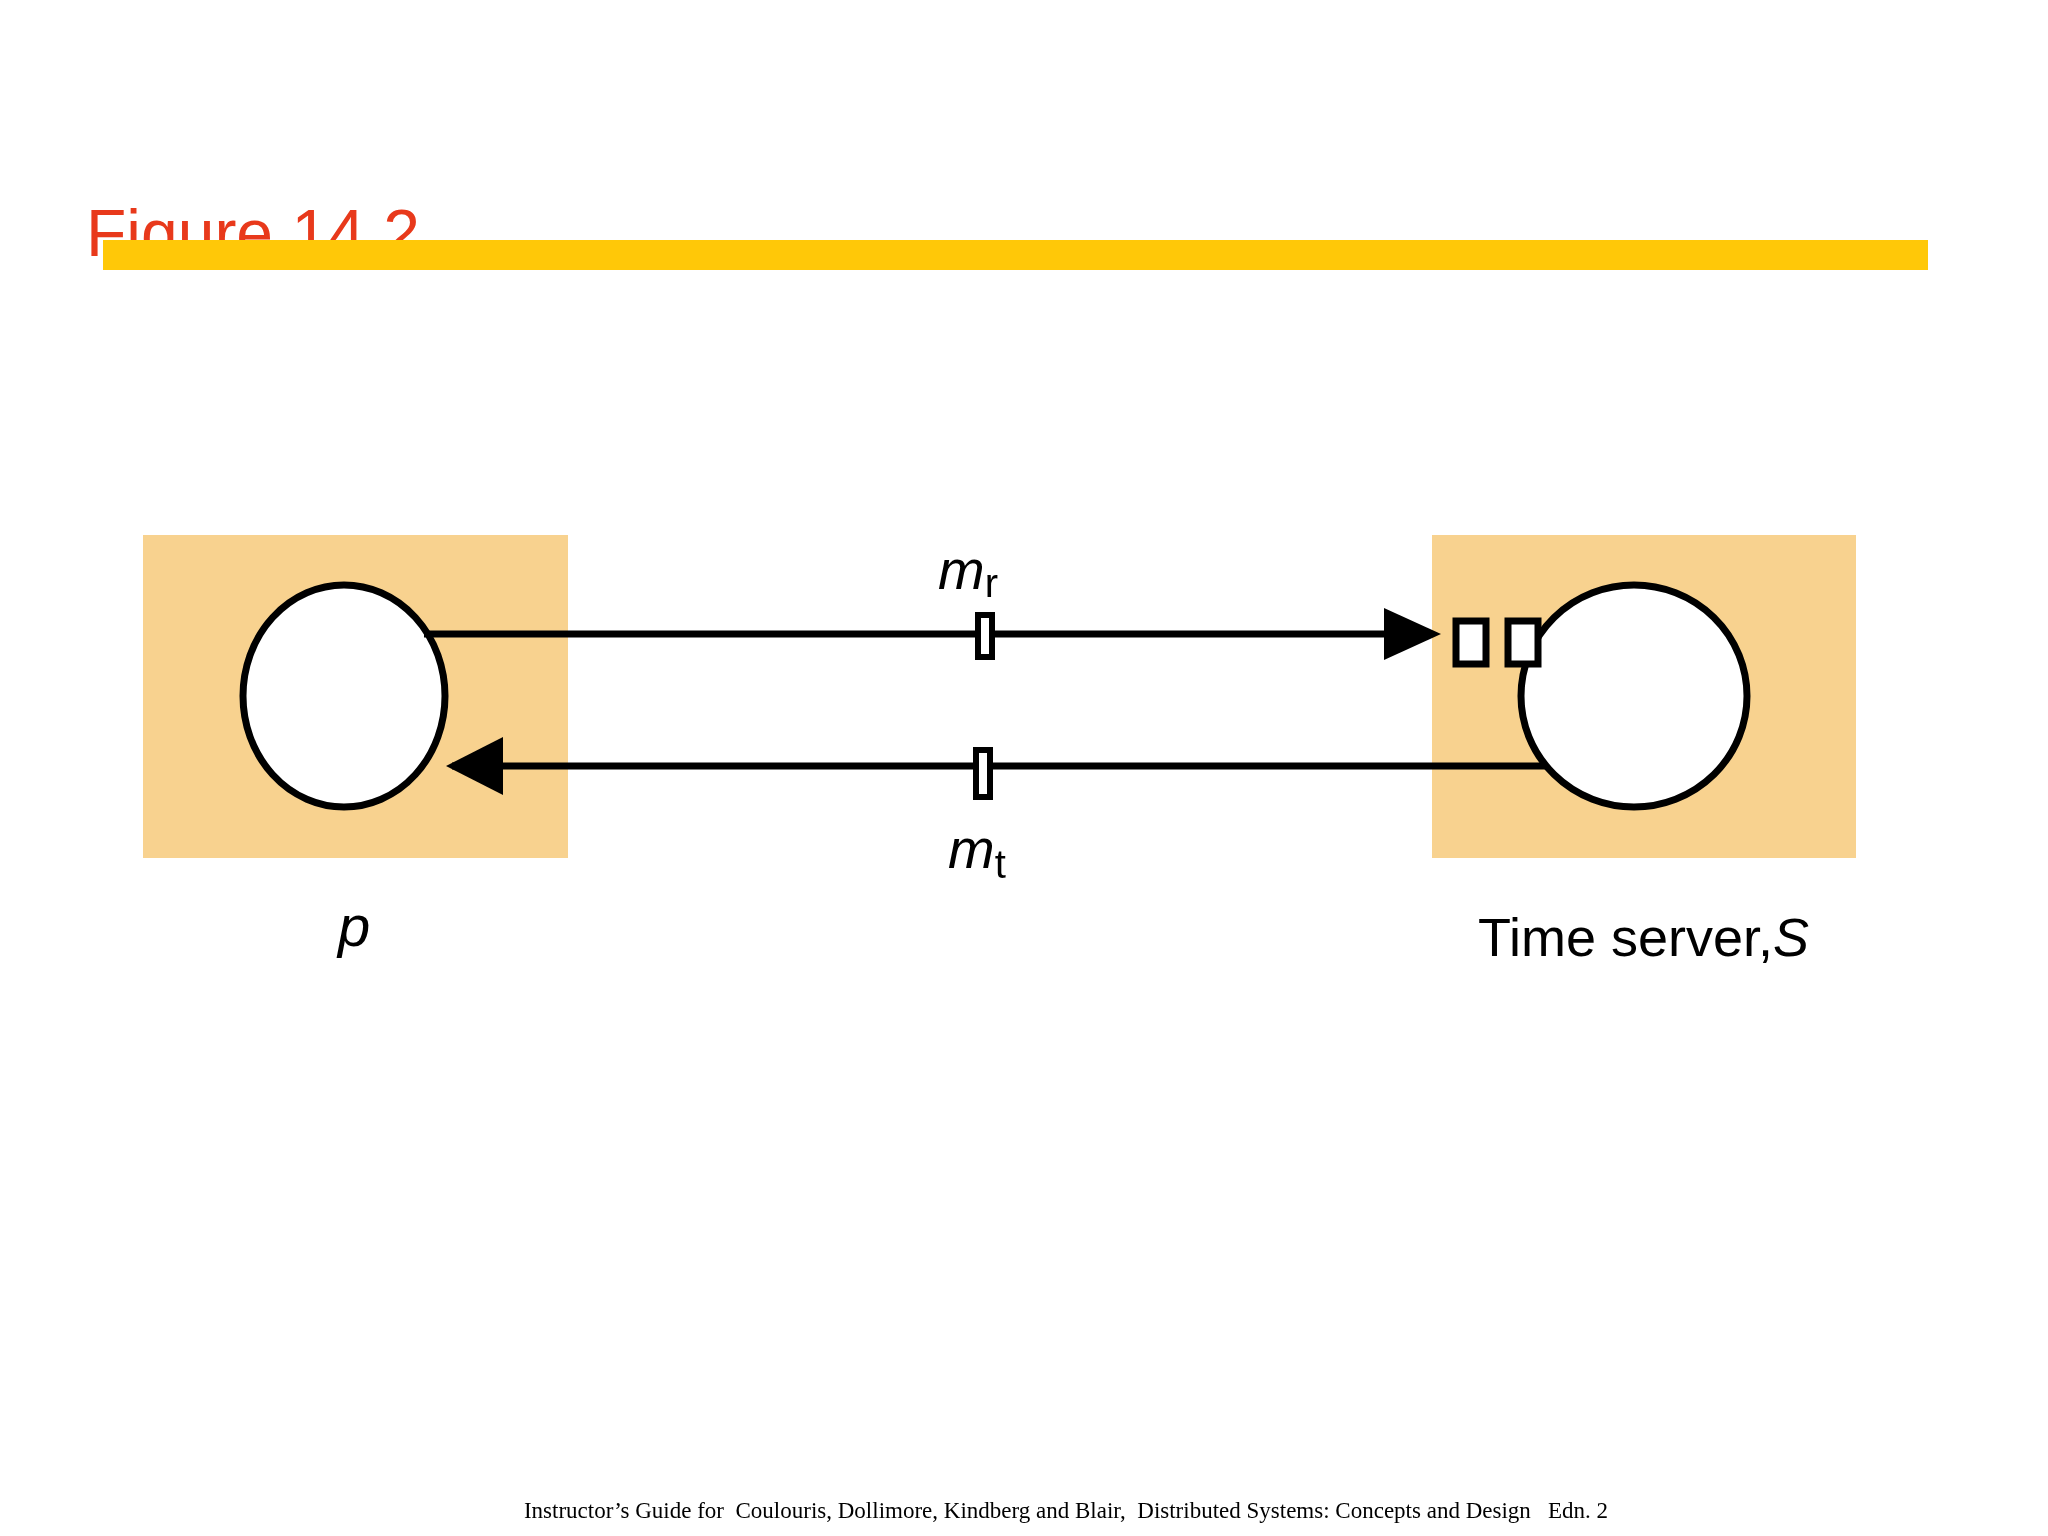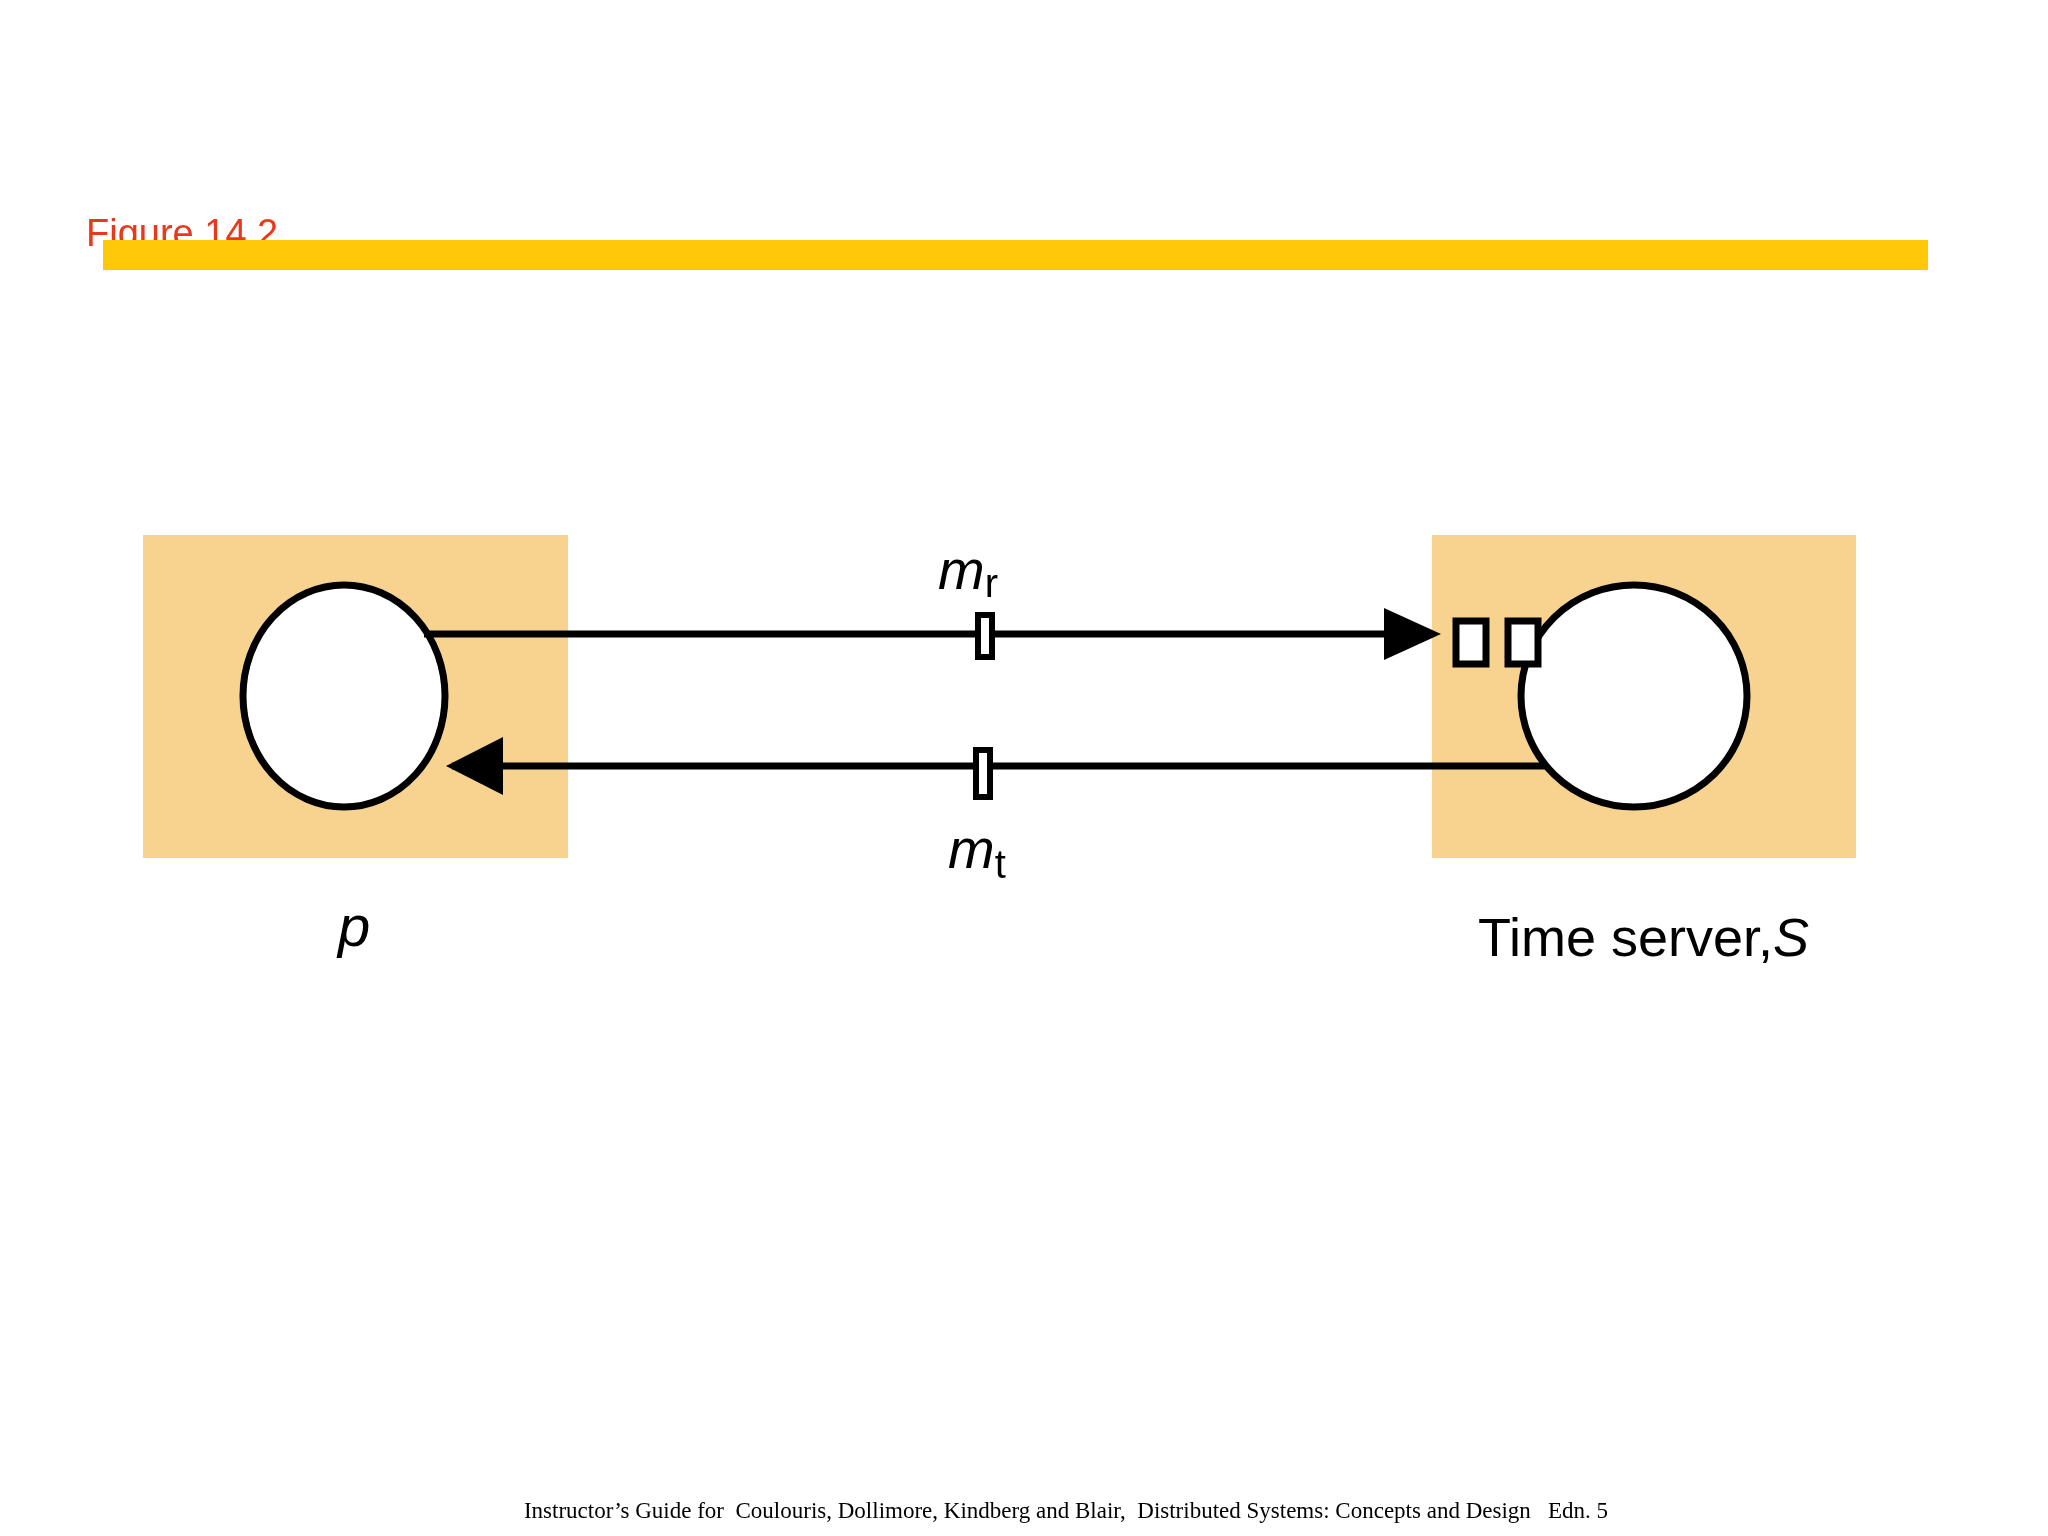--- a/index.html
+++ b/index.html
@@ -16,7 +16,7 @@
     left: 86px;
     top: 58px;
     color: #e8391b;
-    font-size: 38px;
+    font-size: 66px;
     line-height: 70px;
     font-weight: 400;
     white-space: pre;

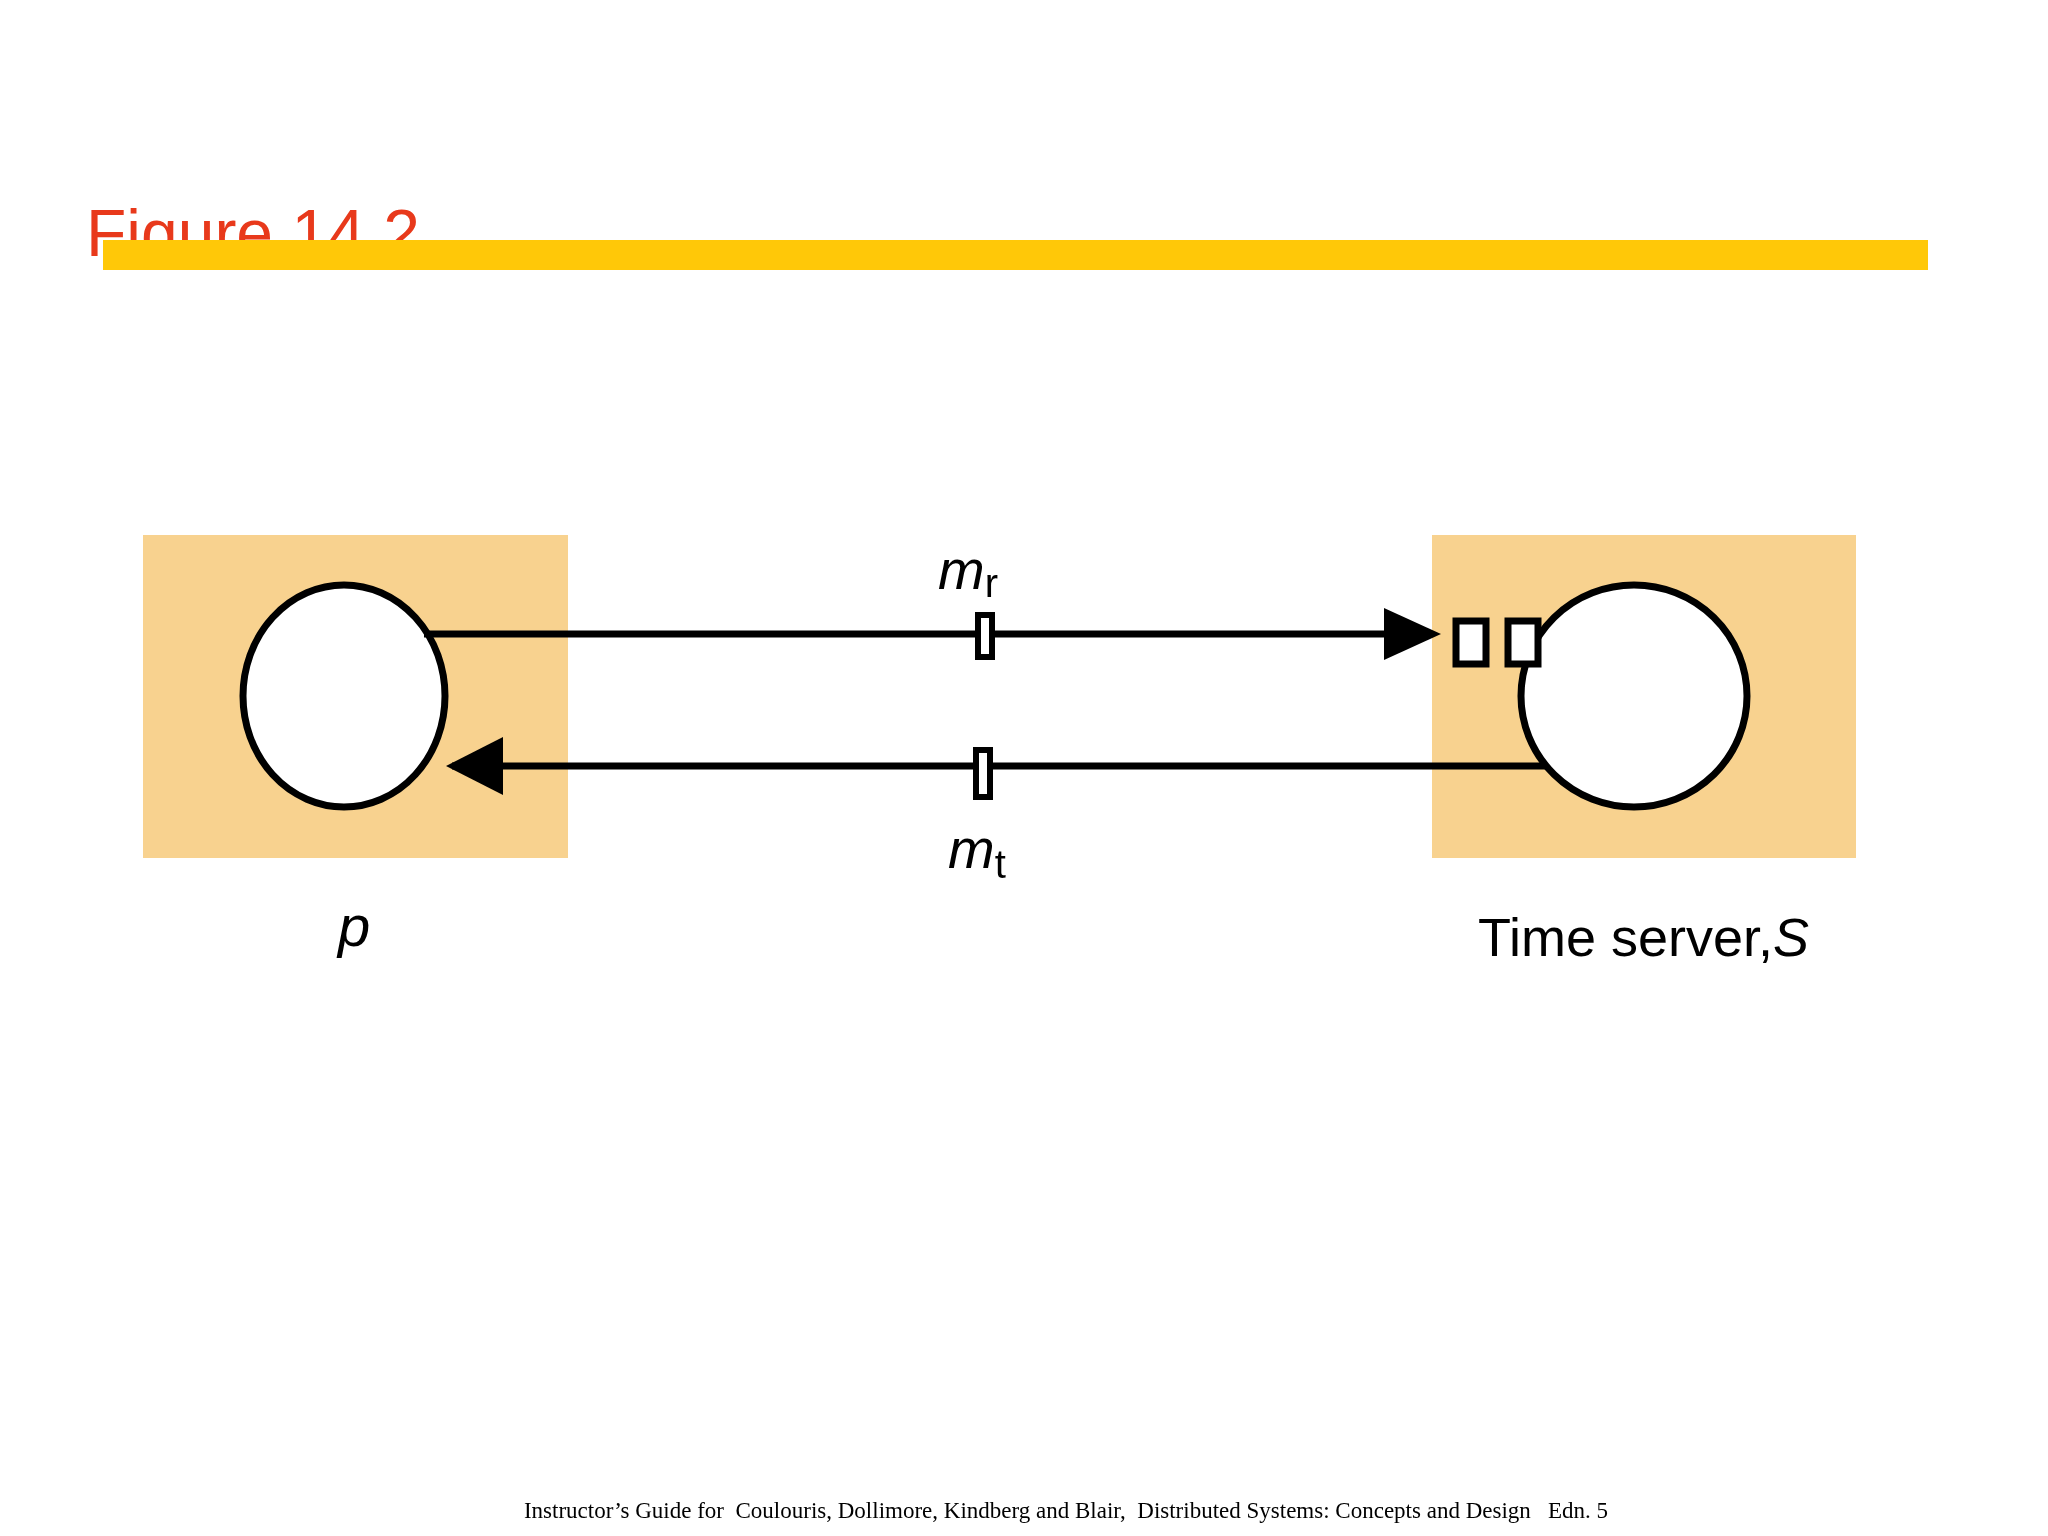--- a/index.html
+++ b/index.html
@@ -98,7 +98,7 @@
   </svg>
 
   <div class="footer">
-    <div>Instructor’s Guide for  Coulouris, Dollimore, Kindberg and Blair,  Distributed Systems: Concepts and Design   Edn. 5</div>
+    <div>Instructor’s Guide for  Coulouris, Dollimore, Kindberg and Blair,  Distributed Systems: Concepts and Design   Edn. 2</div>
     
   </div>
 

